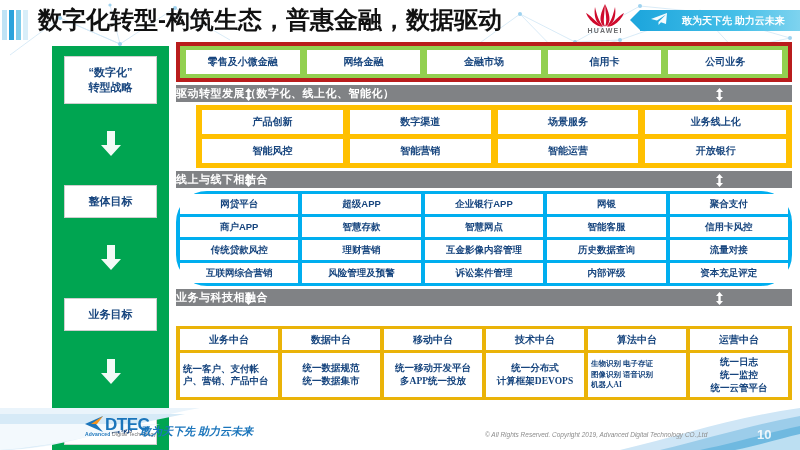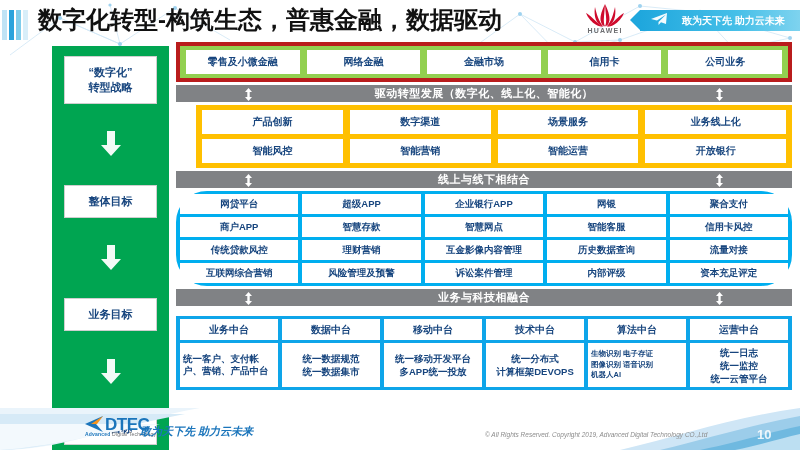--- a/index.html
+++ b/index.html
@@ -75,7 +75,7 @@
 
   .gray-bar{
     position:relative;background:#808285;height:17px;margin-top:3px;
-    display:flex;align-items:center;justify-content:center;
+    display:flex;align-items:center;
   }
   .gray-bar .gb-text{color:#ffffff;font-size:11px;font-weight:bold;letter-spacing:.5px;}
   .gray-bar .updown{position:absolute;top:2px;width:9px;height:13px;}

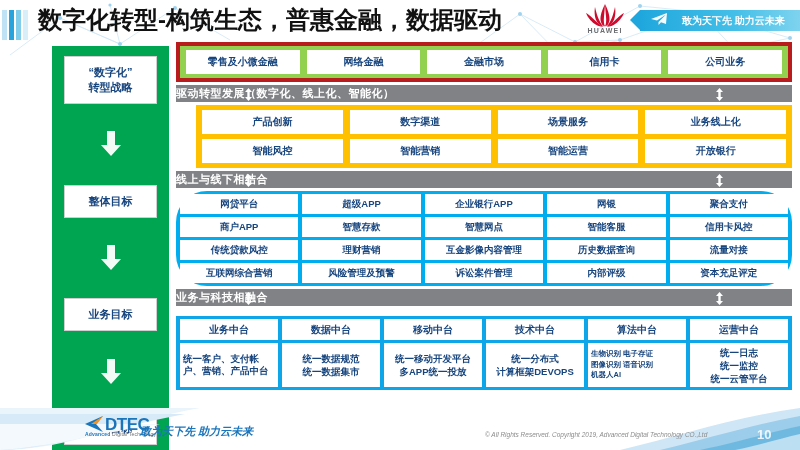--- a/index.html
+++ b/index.html
@@ -103,8 +103,8 @@
   }
 
   .navy-band{
-    background:#0ea5e9;padding:3px 4px;margin-top:10px;
-    display:flex;gap:4px;box-sizing:border-box;
+    background:#eab308;padding:3px 4px;margin-top:20px;
+    display:flex;gap:4px;box-sizing:border-box;font-family:Liberation Serif, serif;
   }
   .navy-band .col{flex:1;display:flex;flex-direction:column;gap:3px;}
   .navy-band .head{

